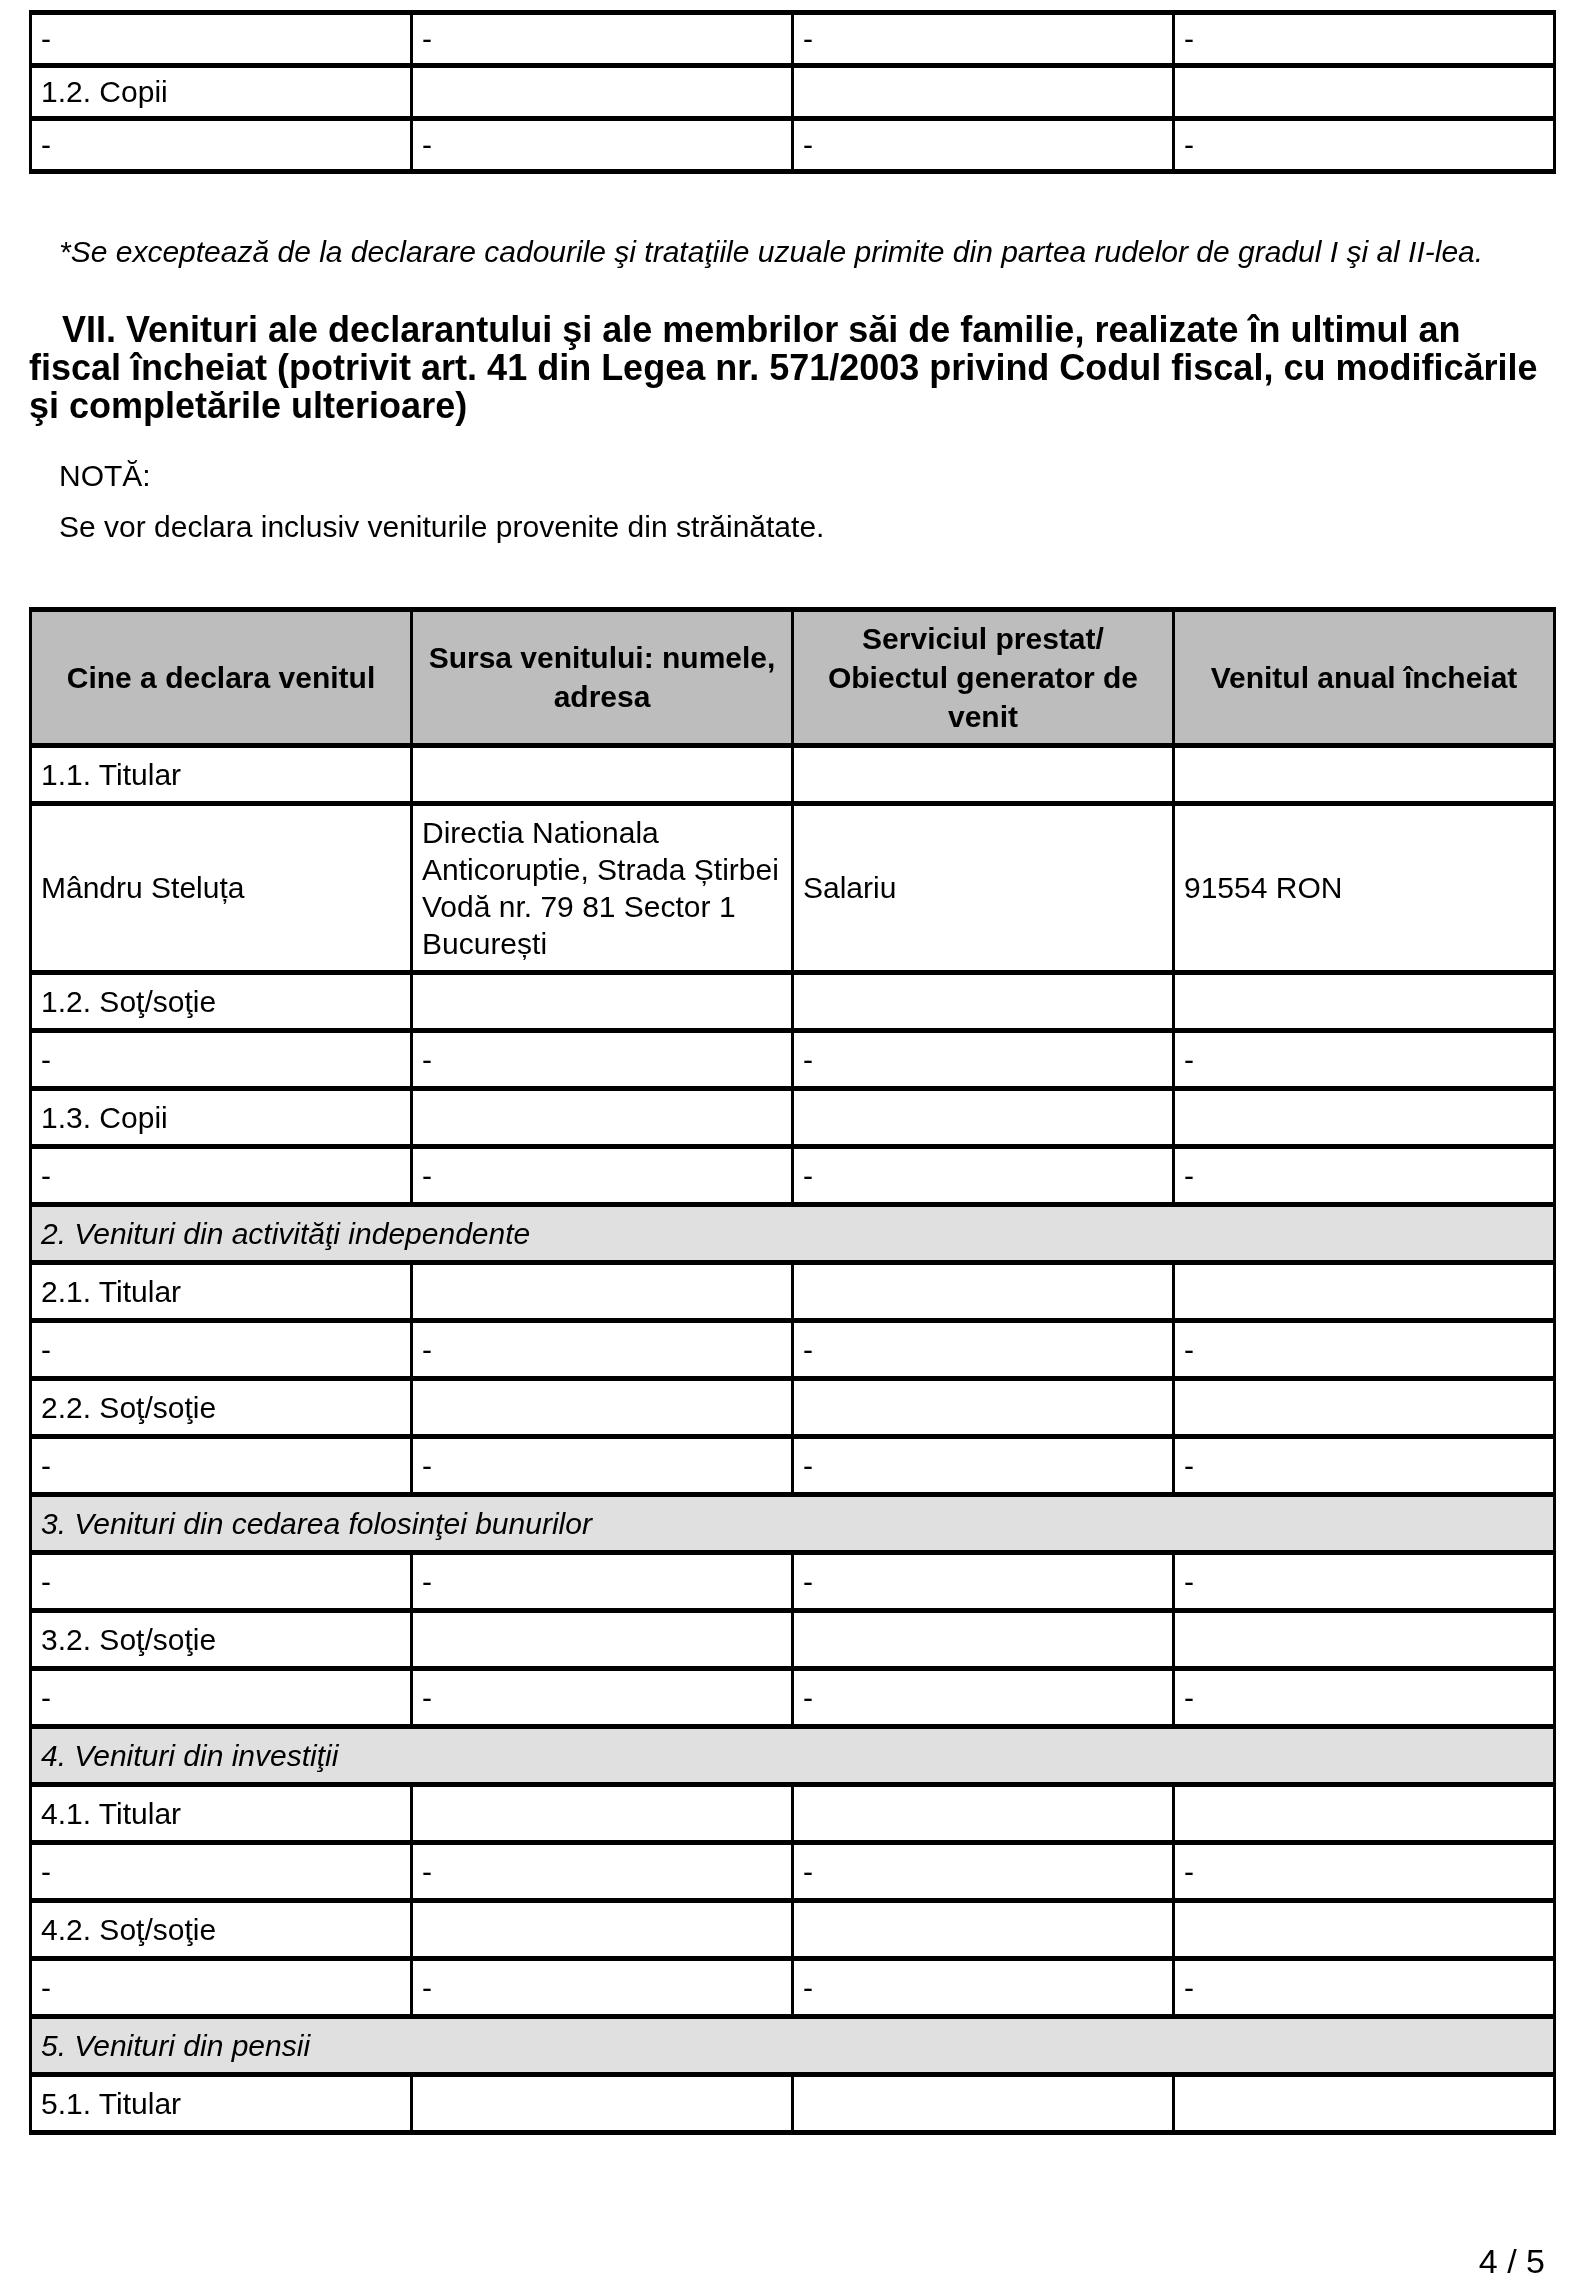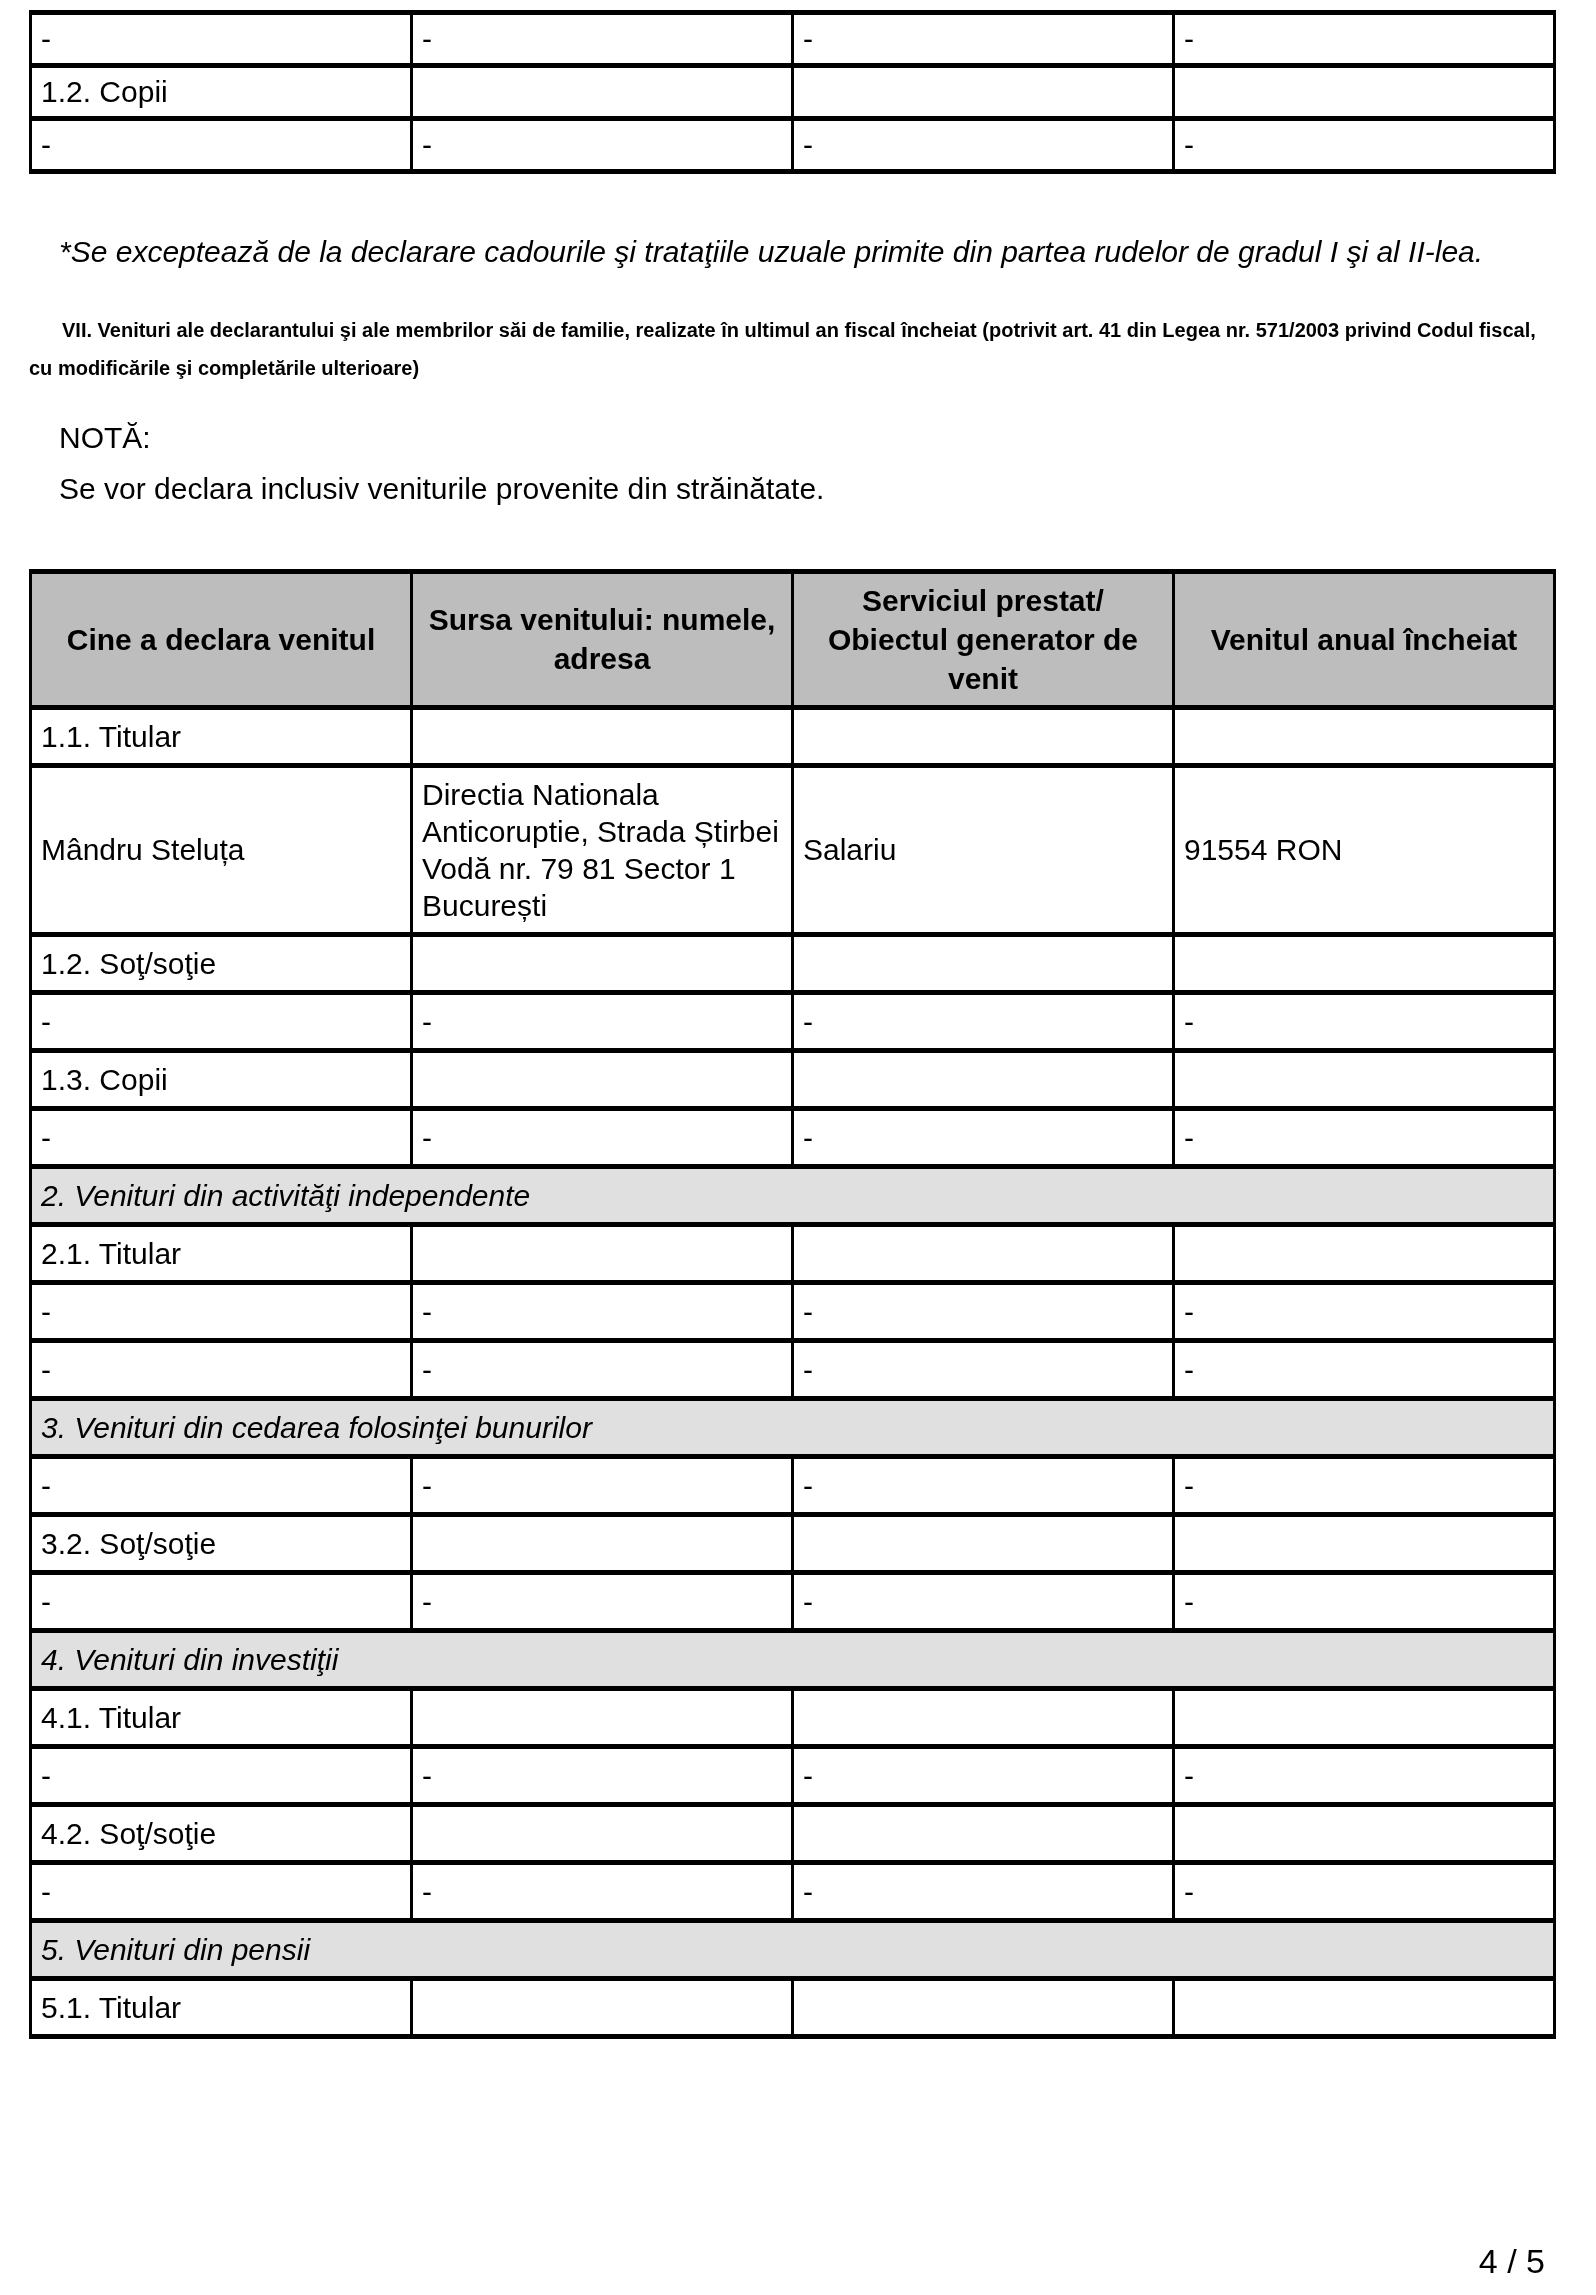--- a/index.html
+++ b/index.html
@@ -71,7 +71,7 @@
   .section-vii-heading{
     margin:41px 0 12px 0;
     font-weight:bold;
-    font-size:20px;
+    font-size:36px;
     line-height:38px;
     text-indent:33px;
   }

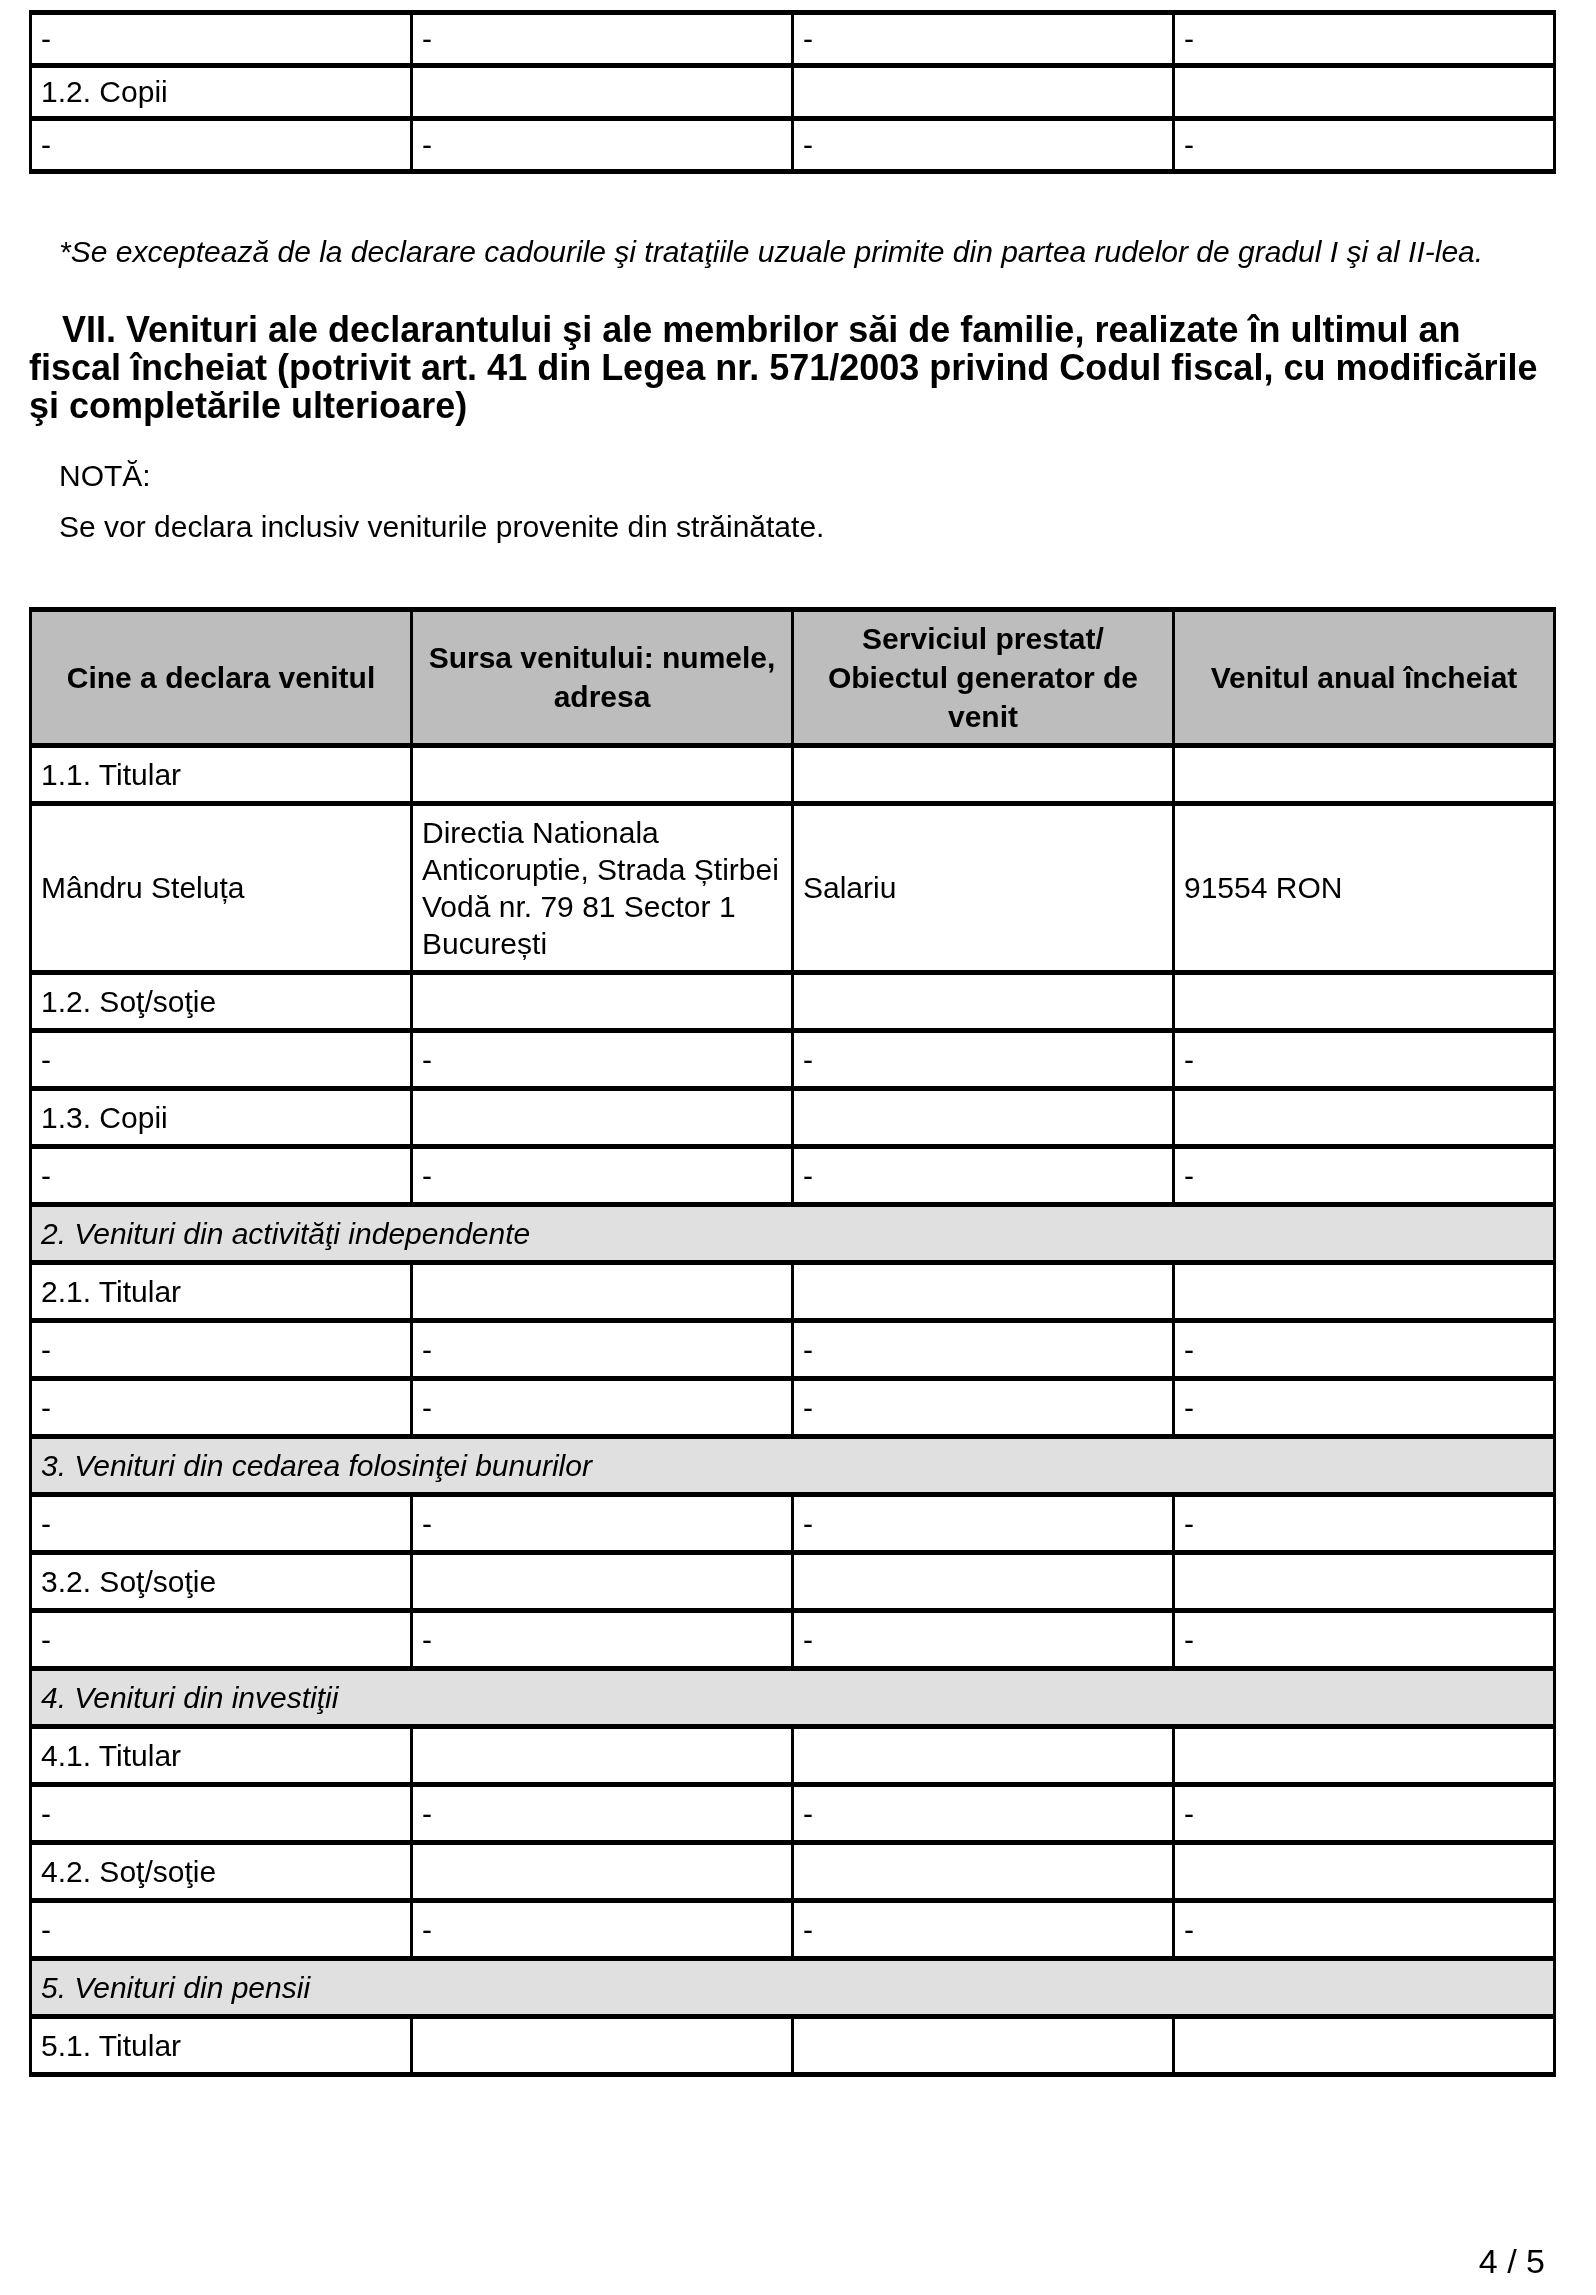--- a/index.html
+++ b/index.html
@@ -201,6 +201,12 @@
             <td>-</td>
           </tr>
           <tr>
+            <td>2.2. Soţ/soţie</td>
+            <td></td>
+            <td></td>
+            <td></td>
+          </tr>
+          <tr>
             <td>-</td>
             <td>-</td>
             <td>-</td>

